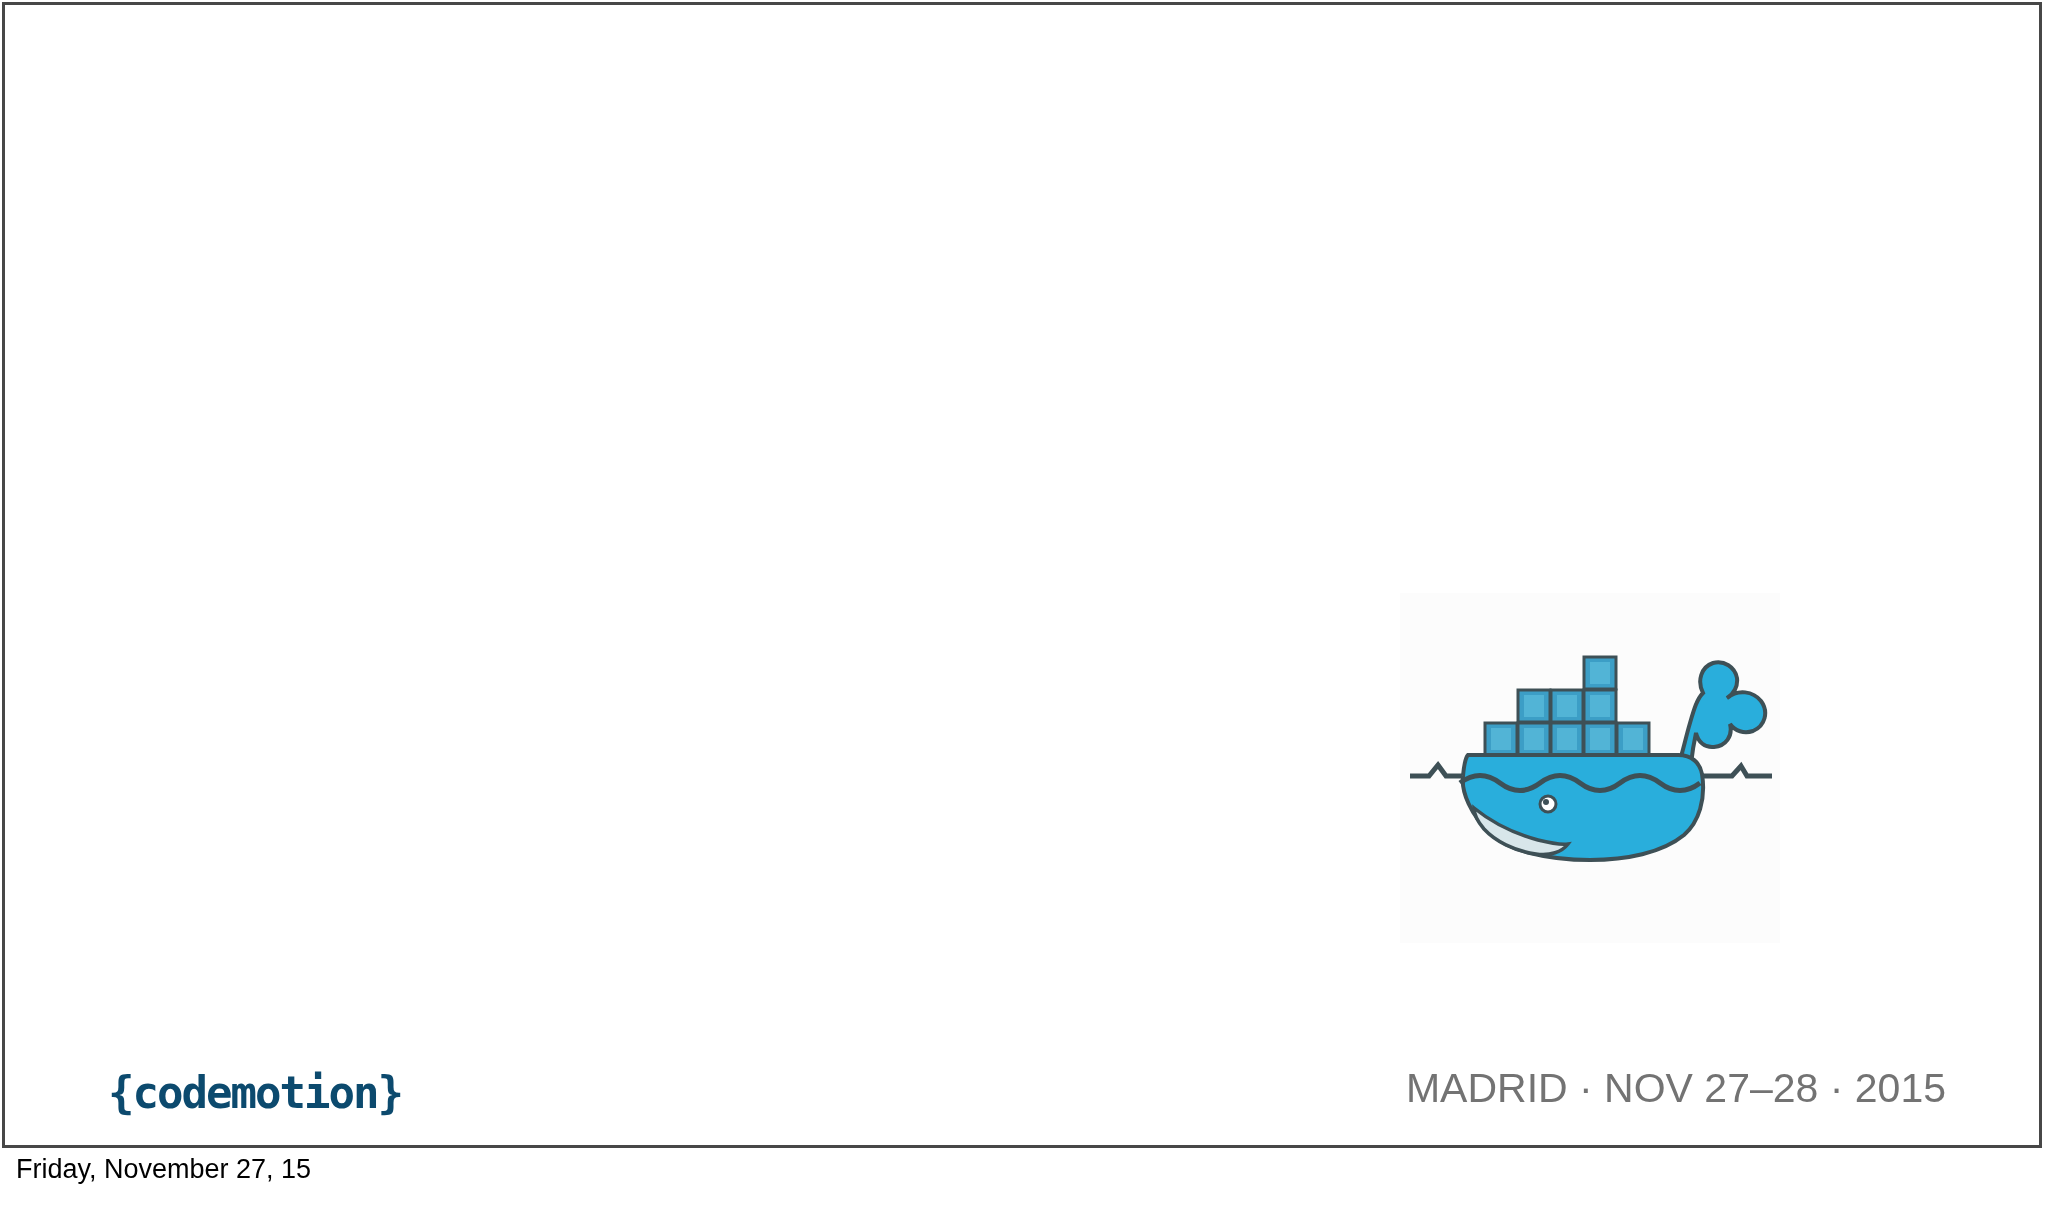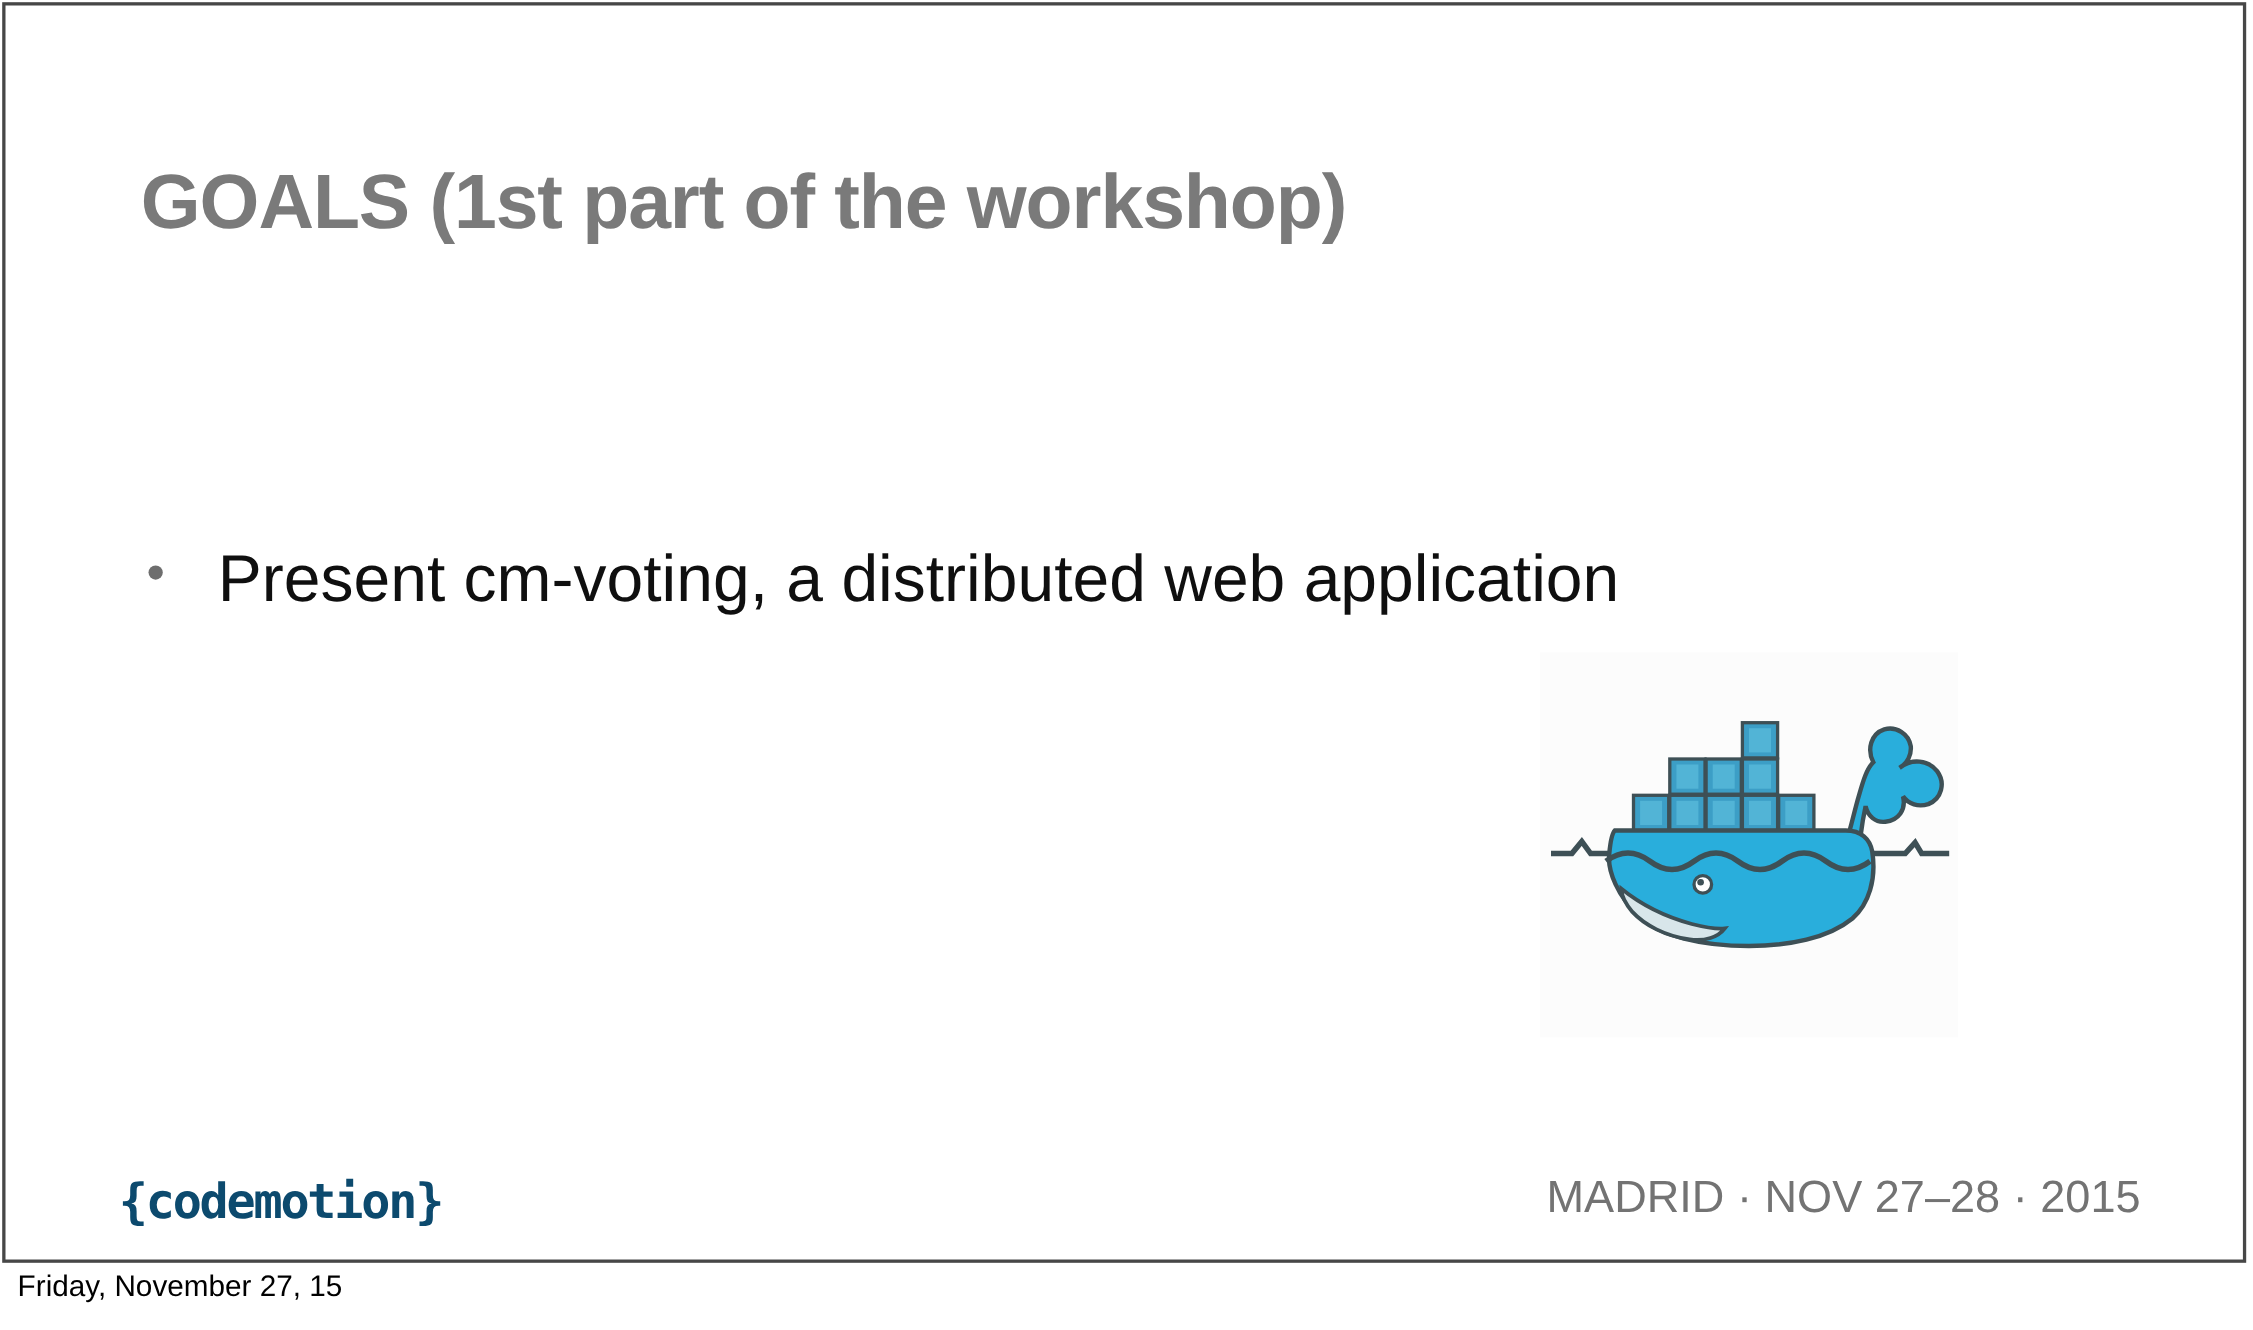--- a/index.html
+++ b/index.html
@@ -50,7 +50,6 @@
 
 <div class="slide">
 
-  <h1 class="title">GOALS (1st part of the workshop)</h1>
 
   <div class="bullet b0">
     <span class="dot"></span>

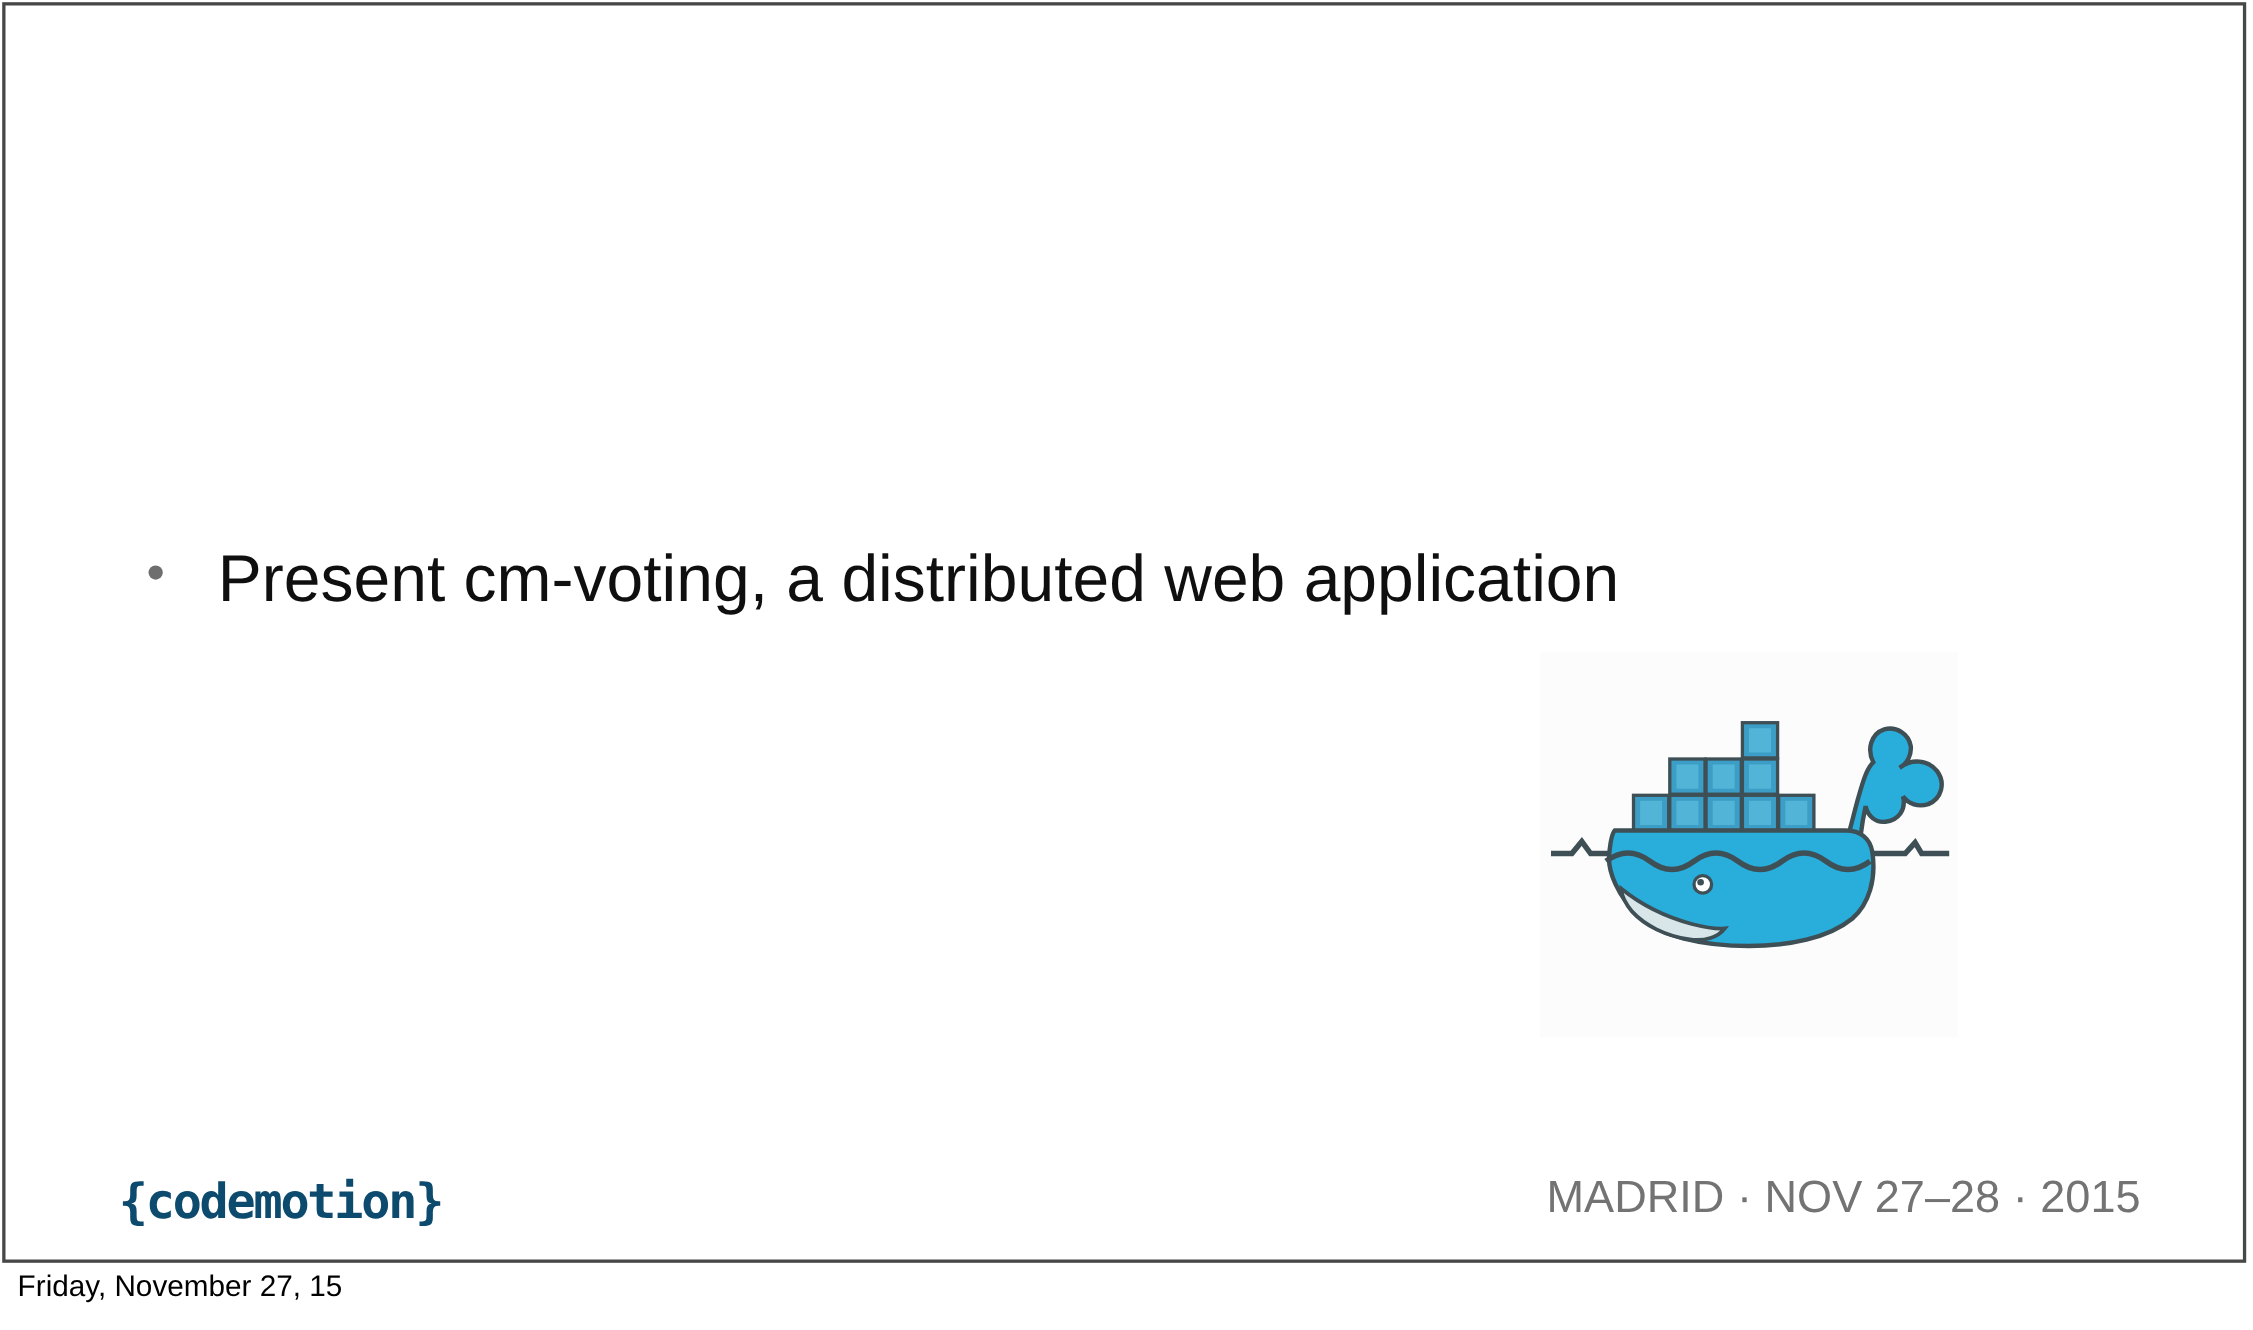--- a/index.html
+++ b/index.html
@@ -51,10 +51,6 @@
 <div class="slide">
 
 
-  <div class="bullet b0">
-    <span class="dot"></span>
-    <span class="btext">Present cm-voting, a distributed web application</span>
-  </div>
 
   <svg class="docker-logo" viewBox="0 0 380 350" xmlns="http://www.w3.org/2000/svg">
 

